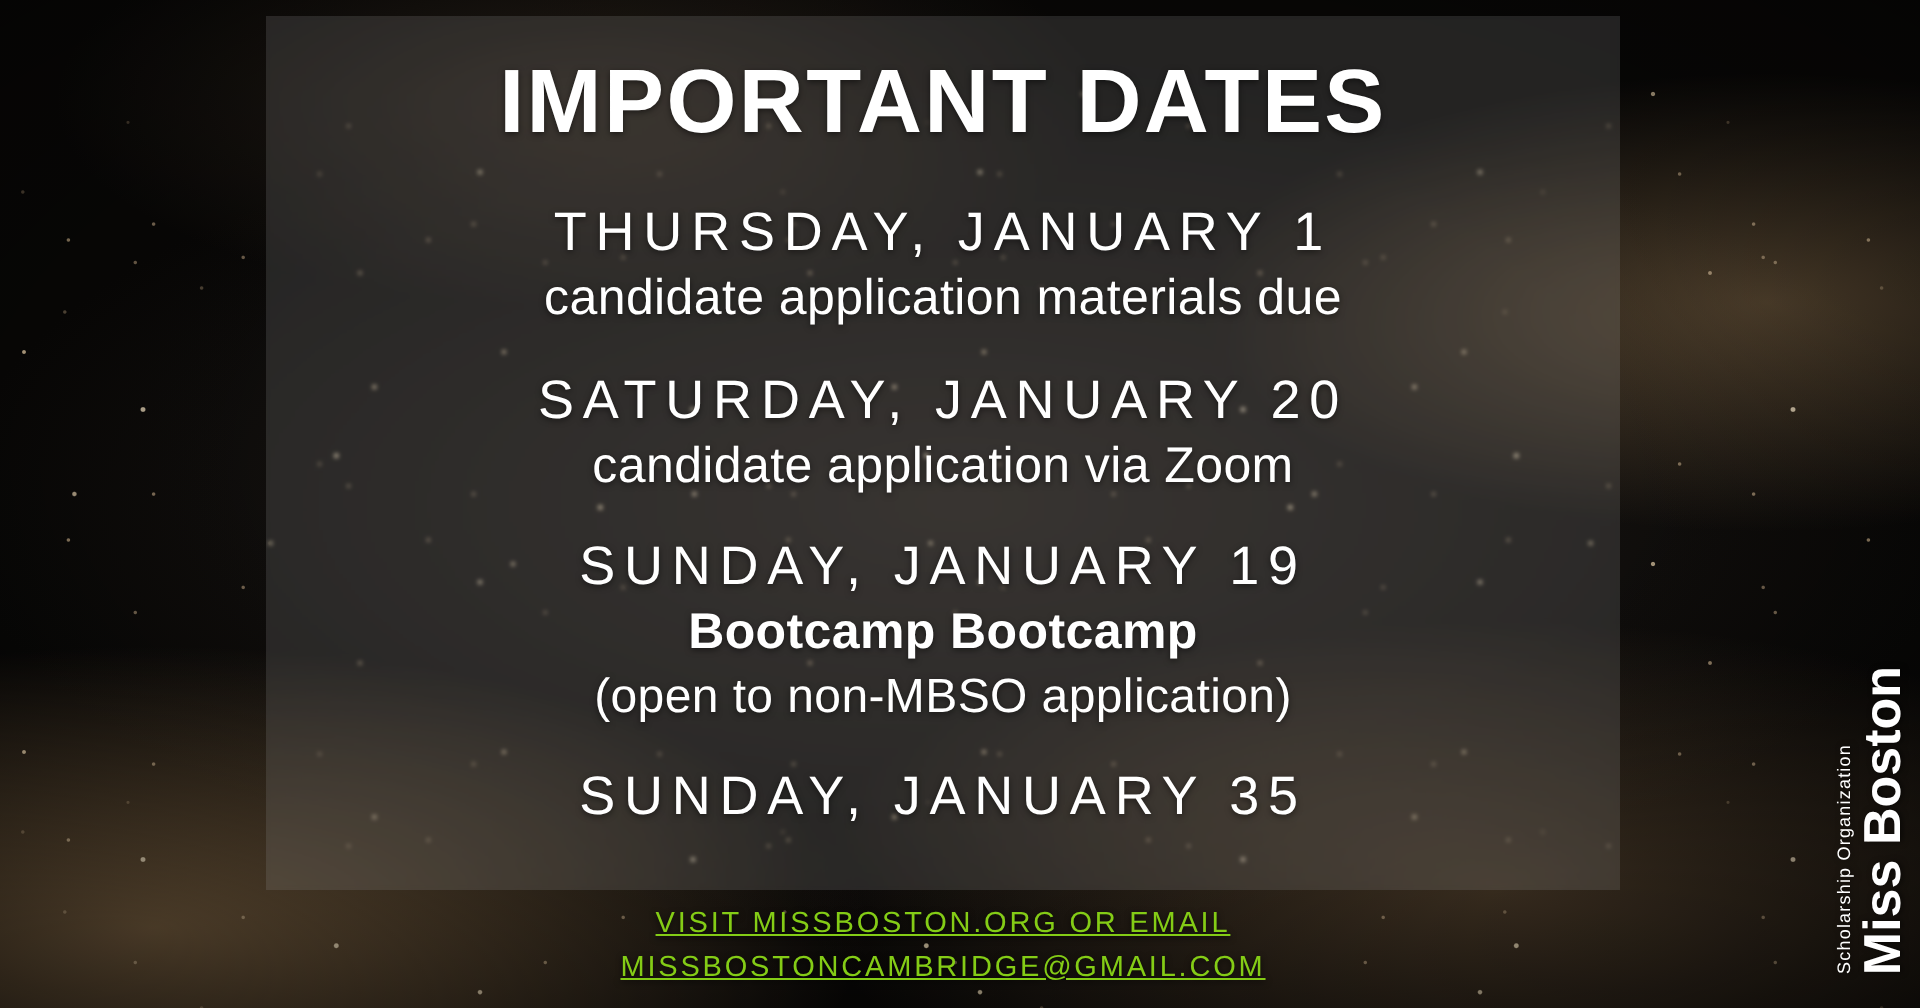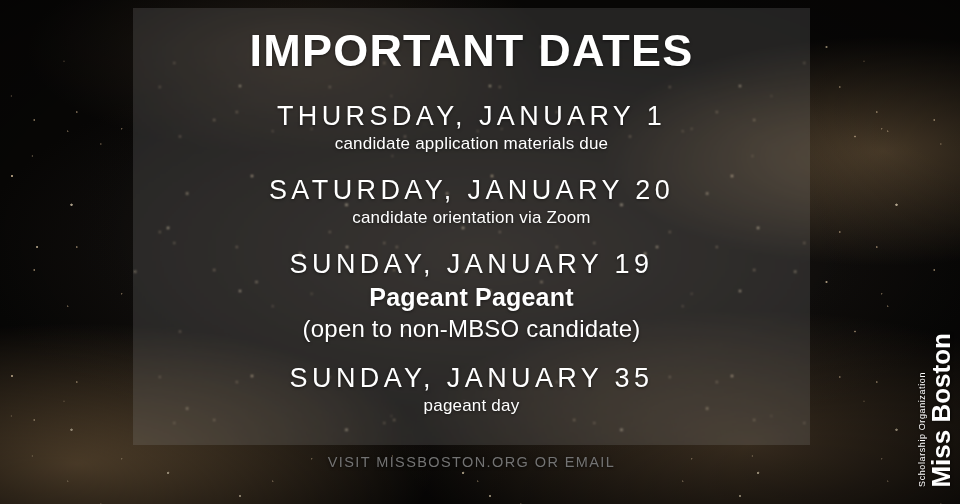--- a/index.html
+++ b/index.html
@@ -112,7 +112,7 @@
     text-shadow: 0 1px 3px rgba(0,0,0,0.5);
   }
   .desc-line {
-    font-size: 17px;
+    font-size: 25px;
     font-weight: 400;
     letter-spacing: 0.2px;
     line-height: 1.22;

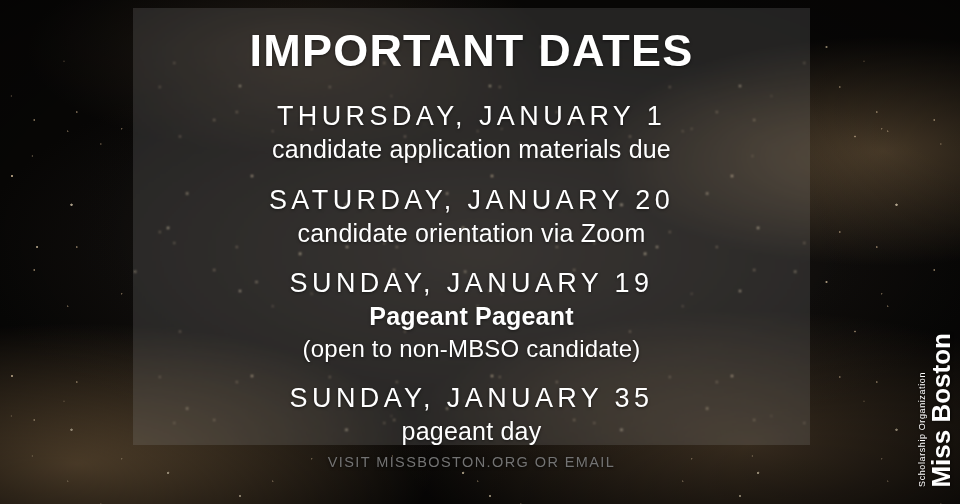--- a/index.html
+++ b/index.html
@@ -197,7 +197,7 @@
 
     <div class="block">
       <div class="date-line">SATURDAY, JANUARY 20</div>
-      <div class="desc-line">candidate orientation via Zoom</div>
+      <div class="desc-line">candidate application via Zoom</div>
     </div>
 
     <div class="block">

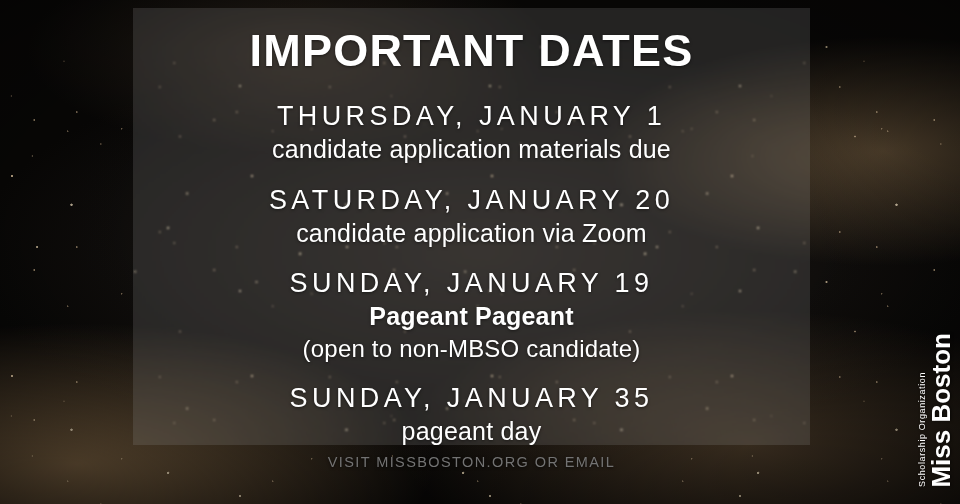--- a/index.html
+++ b/index.html
@@ -202,7 +202,7 @@
 
     <div class="block">
       <div class="date-line">SUNDAY, JANUARY 19</div>
-      <div class="desc-line bold">Pageant Pageant</div>
+      <div class="desc-line bold">Bootcamp Bootcamp</div>
       <div class="desc-line small">(open to non-MBSO candidate)</div>
     </div>
 

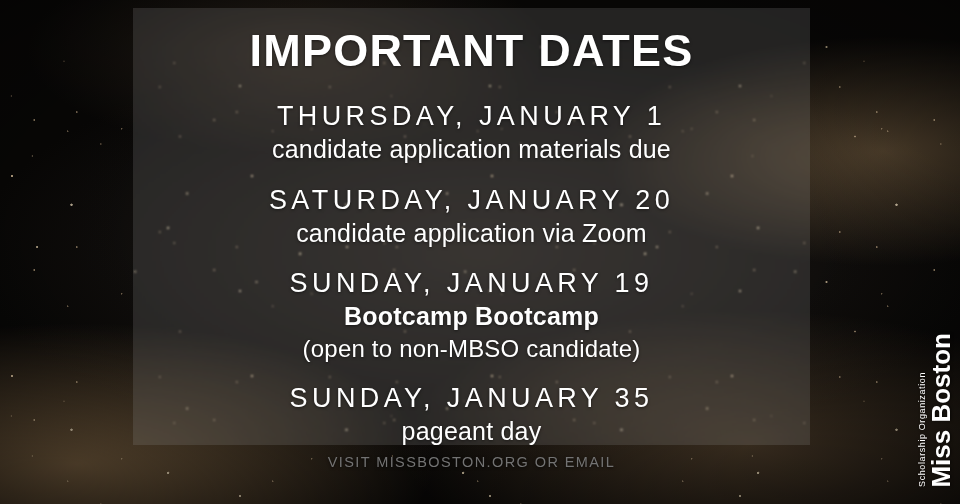--- a/index.html
+++ b/index.html
@@ -203,7 +203,7 @@
     <div class="block">
       <div class="date-line">SUNDAY, JANUARY 19</div>
       <div class="desc-line bold">Bootcamp Bootcamp</div>
-      <div class="desc-line small">(open to non-MBSO candidate)</div>
+      <div class="desc-line small">(open to non-MBSO application)</div>
     </div>
 
     <div class="block">

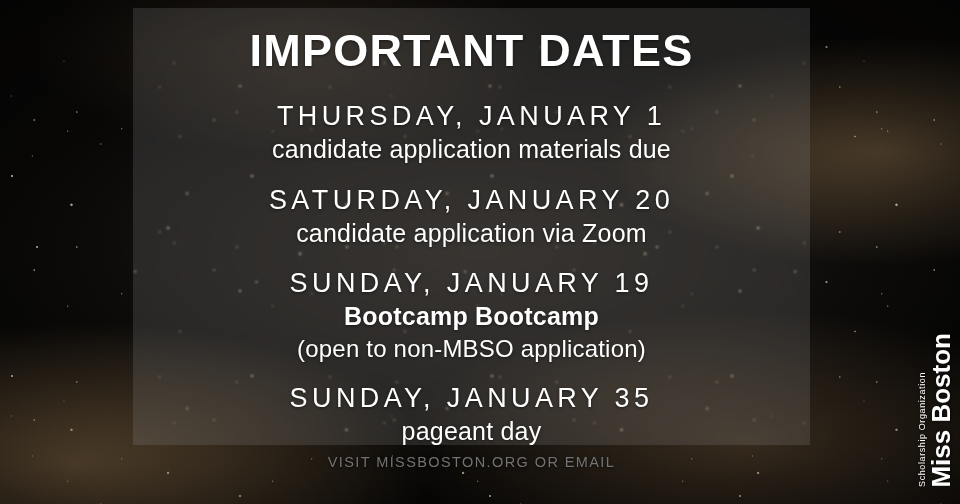--- a/index.html
+++ b/index.html
@@ -208,7 +208,6 @@
 
     <div class="block">
       <div class="date-line">SUNDAY, JANUARY 35</div>
-      <div class="desc-line">pageant day</div>
     </div>
 
   </div>

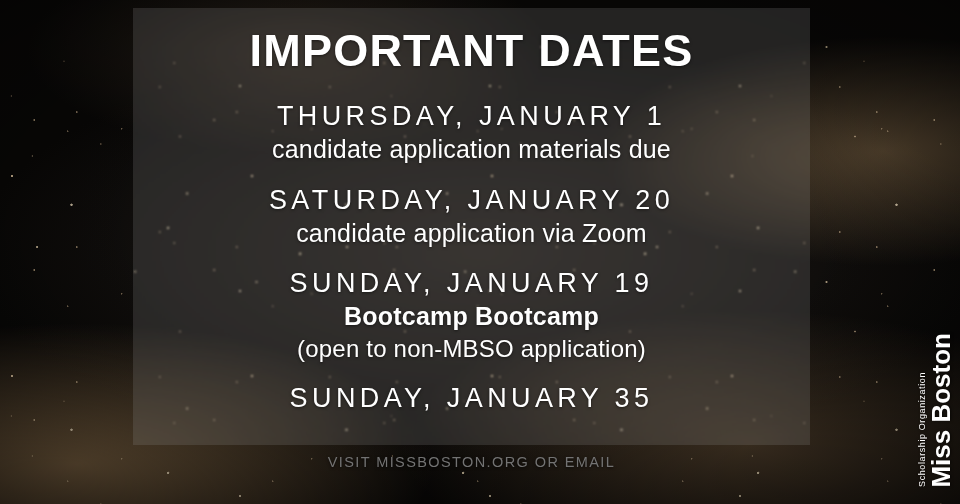--- a/index.html
+++ b/index.html
@@ -133,11 +133,12 @@
     top: 452px;
     width: 677px;
     text-align: center;
-    color: #737373;
+    color: #84cc16;
     font-size: 14.5px;
     letter-spacing: 1.4px;
     line-height: 1.5;
     text-shadow: 0 1px 3px rgba(0,0,0,0.7);
+    text-decoration: underline;
   }
 
   

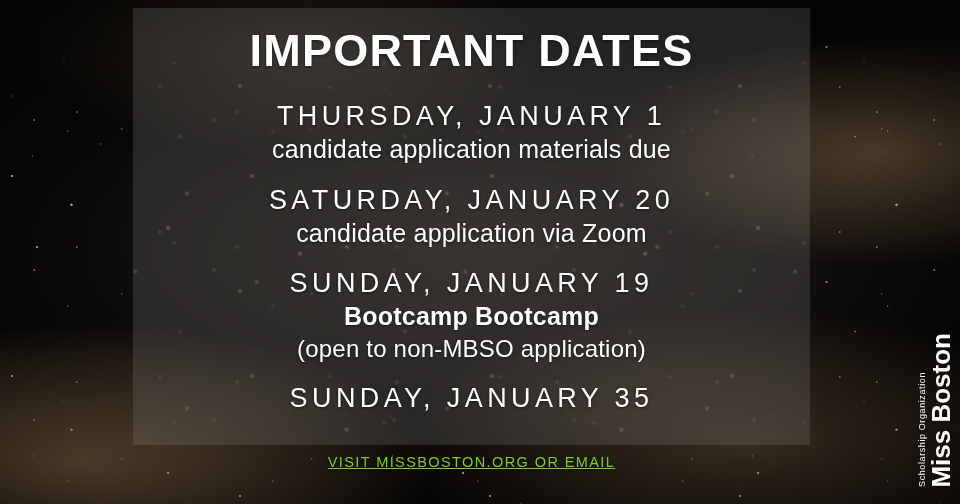--- a/index.html
+++ b/index.html
@@ -215,6 +215,7 @@
 
   <div class="footer">
     <div>VISIT MISSBOSTON.ORG OR EMAIL</div>
+    <div>MISSBOSTONCAMBRIDGE@GMAIL.COM</div>
   </div>
 
   <div class="logo">

